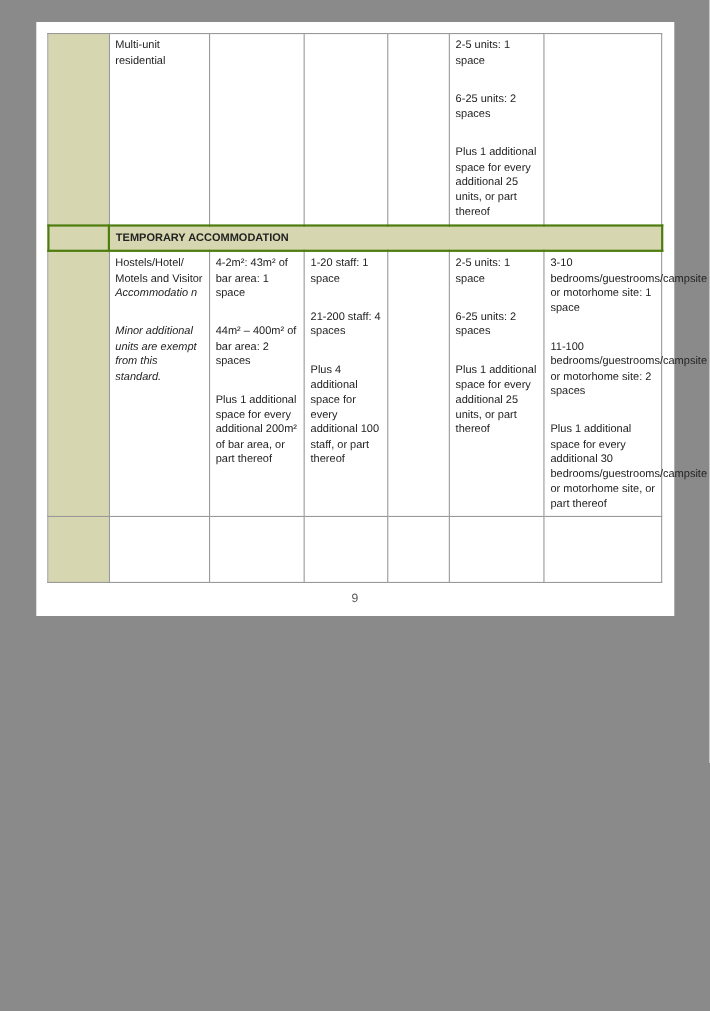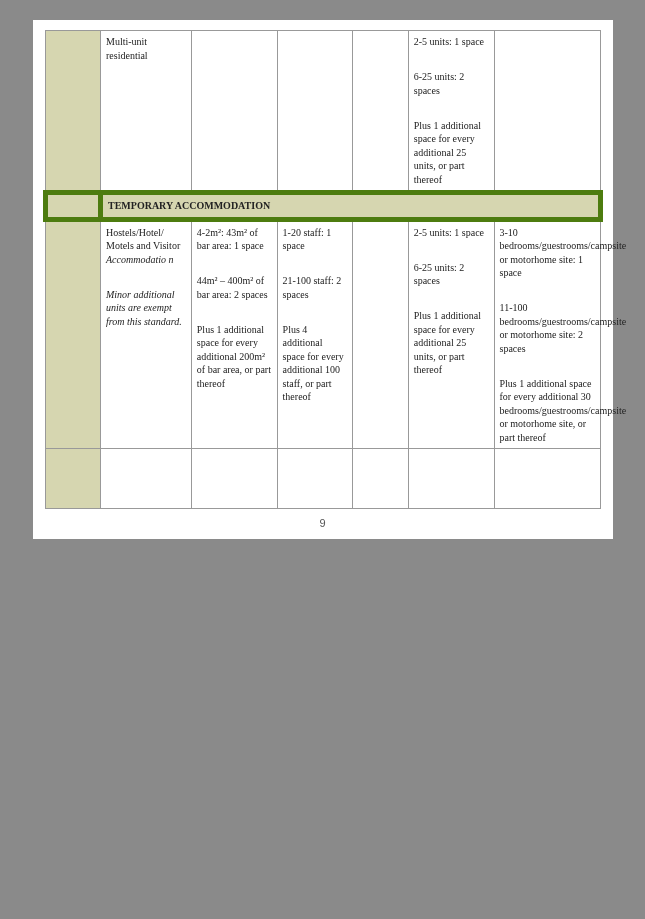--- a/index.html
+++ b/index.html
@@ -33,7 +33,6 @@
       font-size: 10px;
       line-height: 1.35;
       color: #222;
-      font-family: Liberation Serif, serif;
     }
 
     .section-header td {

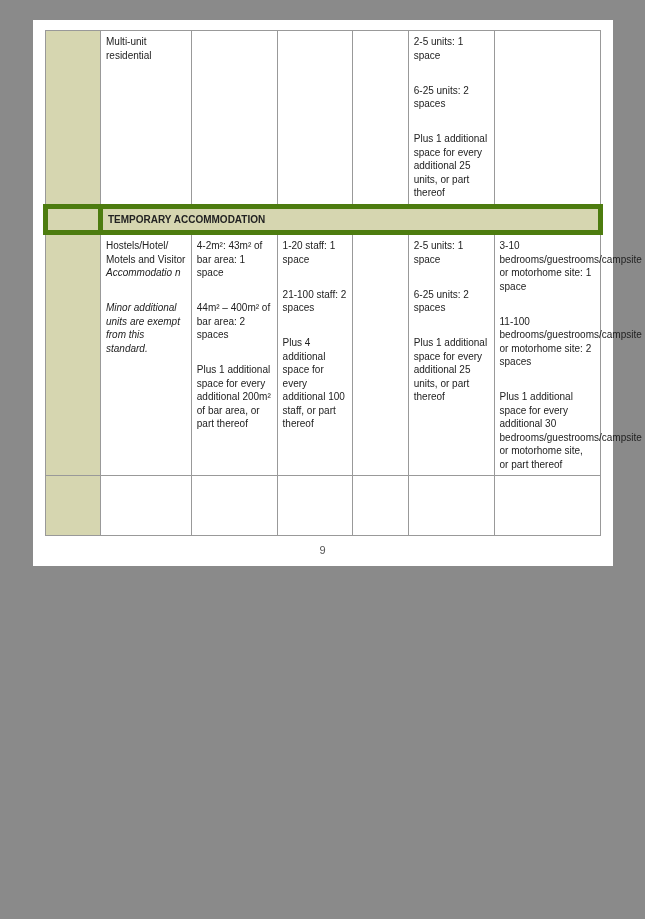--- a/index.html
+++ b/index.html
@@ -40,7 +40,7 @@
       font-weight: bold;
       font-size: 10px;
       text-transform: uppercase;
-      border: 5px solid #4d7c0f;
+      border: 2px solid #4d7c0f;
       padding: 4px 5px;
     }
     .left-margin {

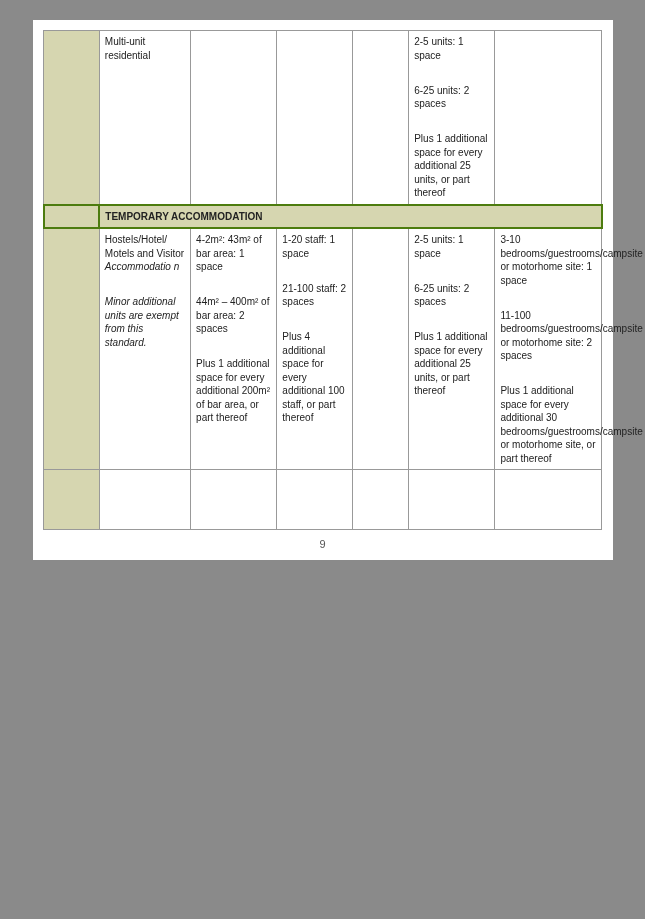--- a/index.html
+++ b/index.html
@@ -114,7 +114,7 @@
           <td>
             <p>1-20 staff: 1 space</p>
             <p>&nbsp;</p>
-            <p>21-100 staff: 2 spaces</p>
+            <p>21-200 staff: 4 spaces</p>
             <p>&nbsp;</p>
             <p>Plus 4 additional space for every additional 100 staff, or part thereof</p>
           </td>

